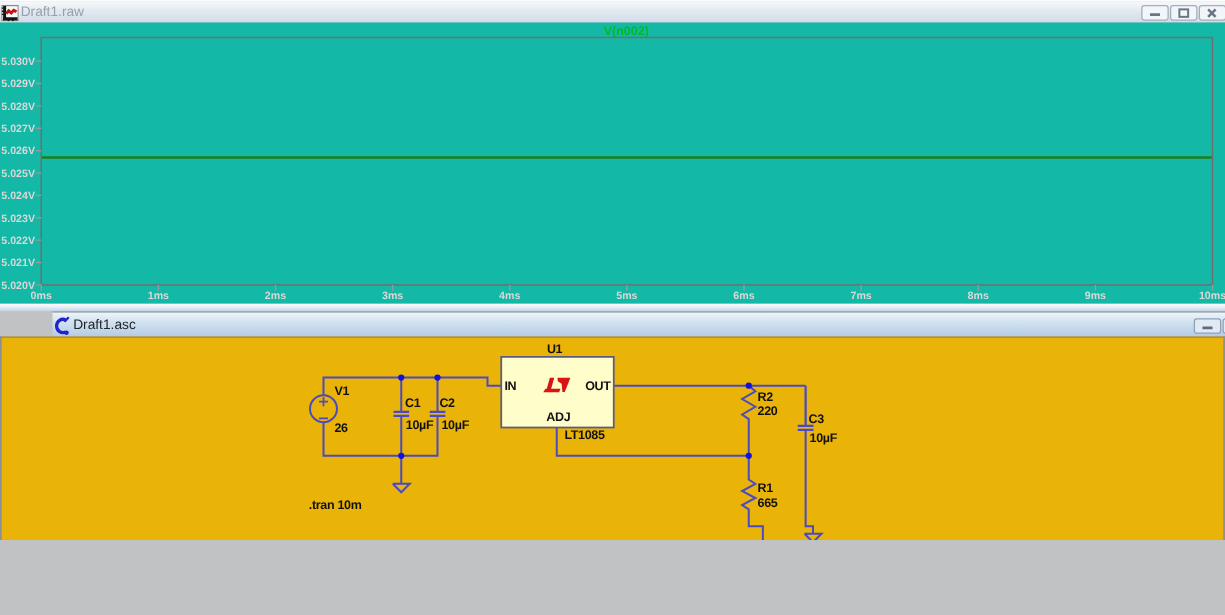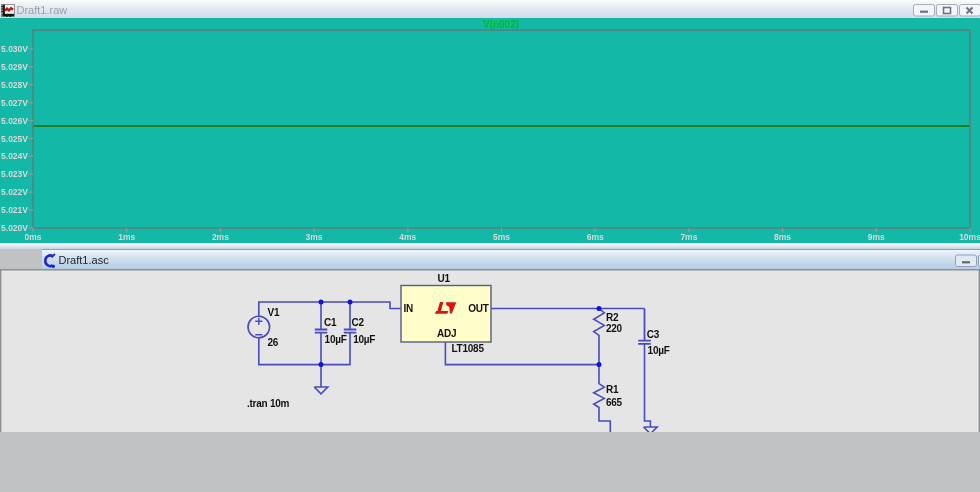--- a/index.html
+++ b/index.html
@@ -103,7 +103,7 @@
   </svg>
 </div>
 
-<div class="abs" style="left:0;top:269px;width:980px;height:223px;background:#e5e5e5;">
+<div class="abs" style="left:0;top:269px;width:980px;height:223px;background:#eab308;">
 <svg width="980" height="223" viewBox="0 0 980 223">
   <g fill="none" stroke="#4a4ac2" stroke-width="1.6">
 

